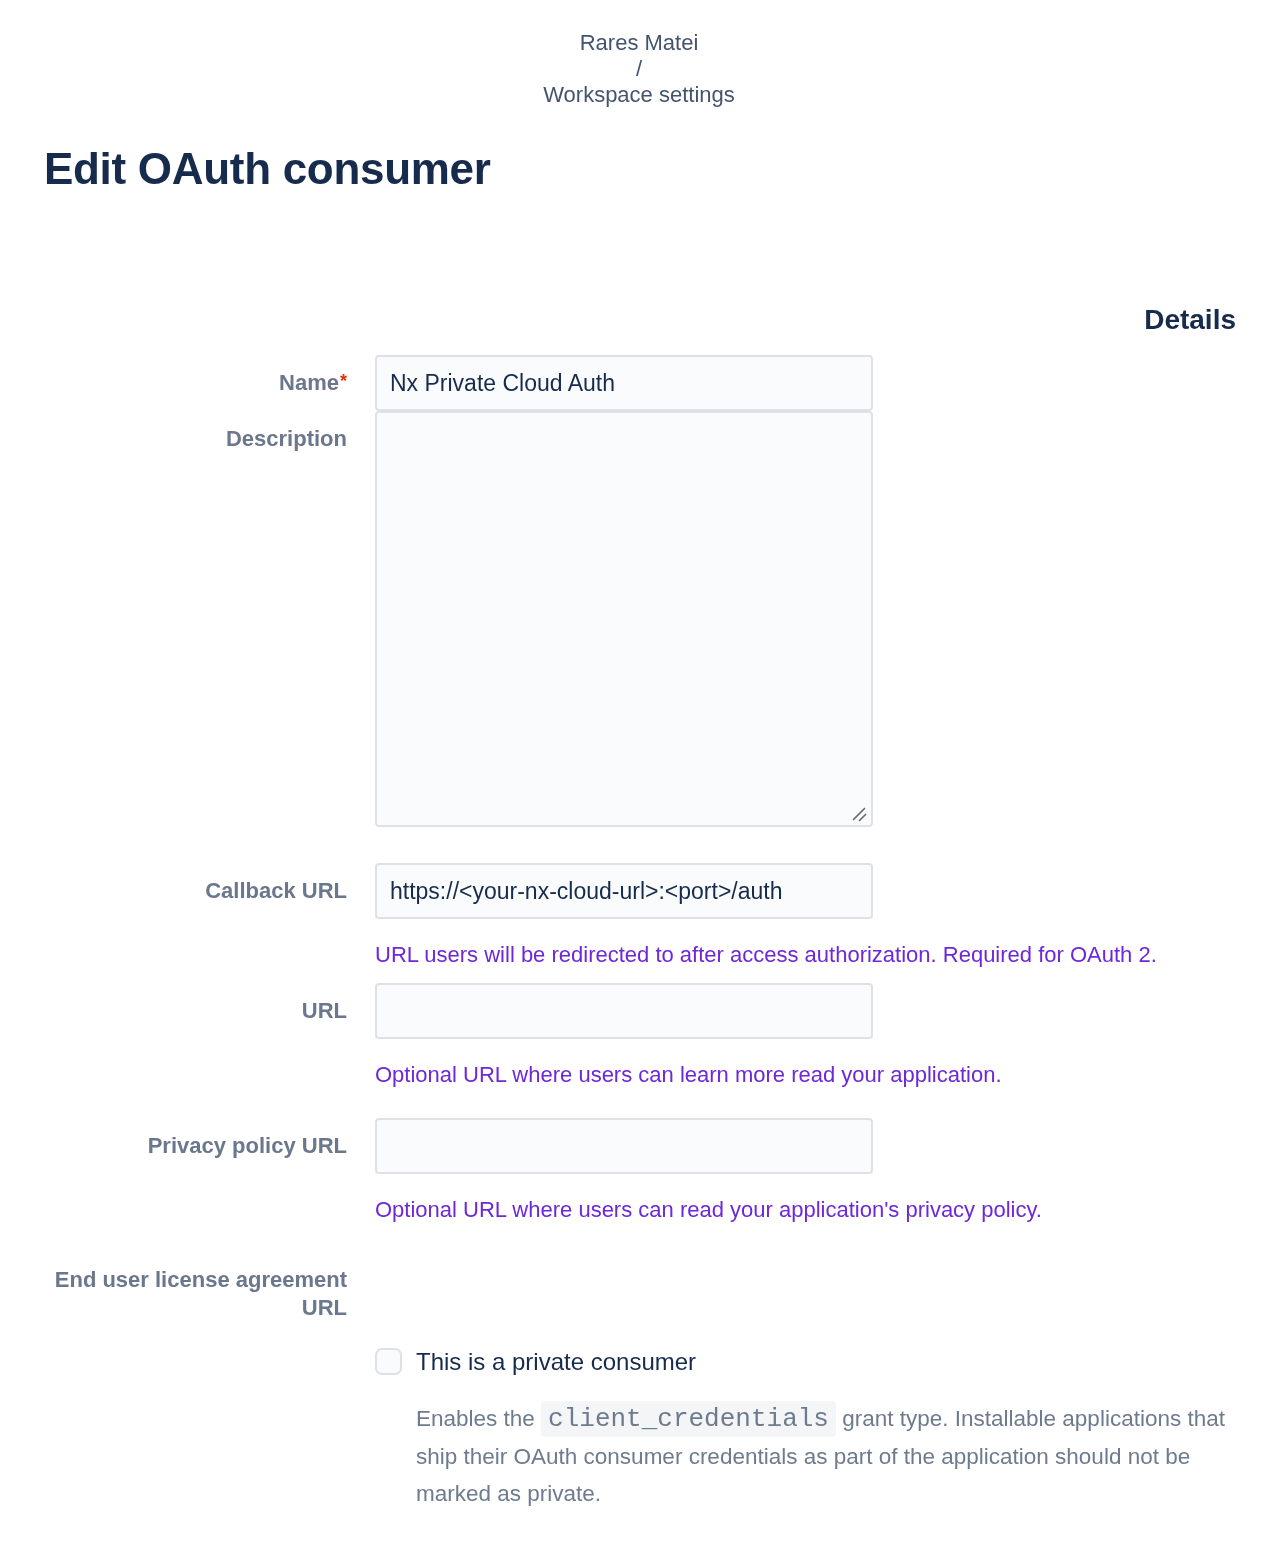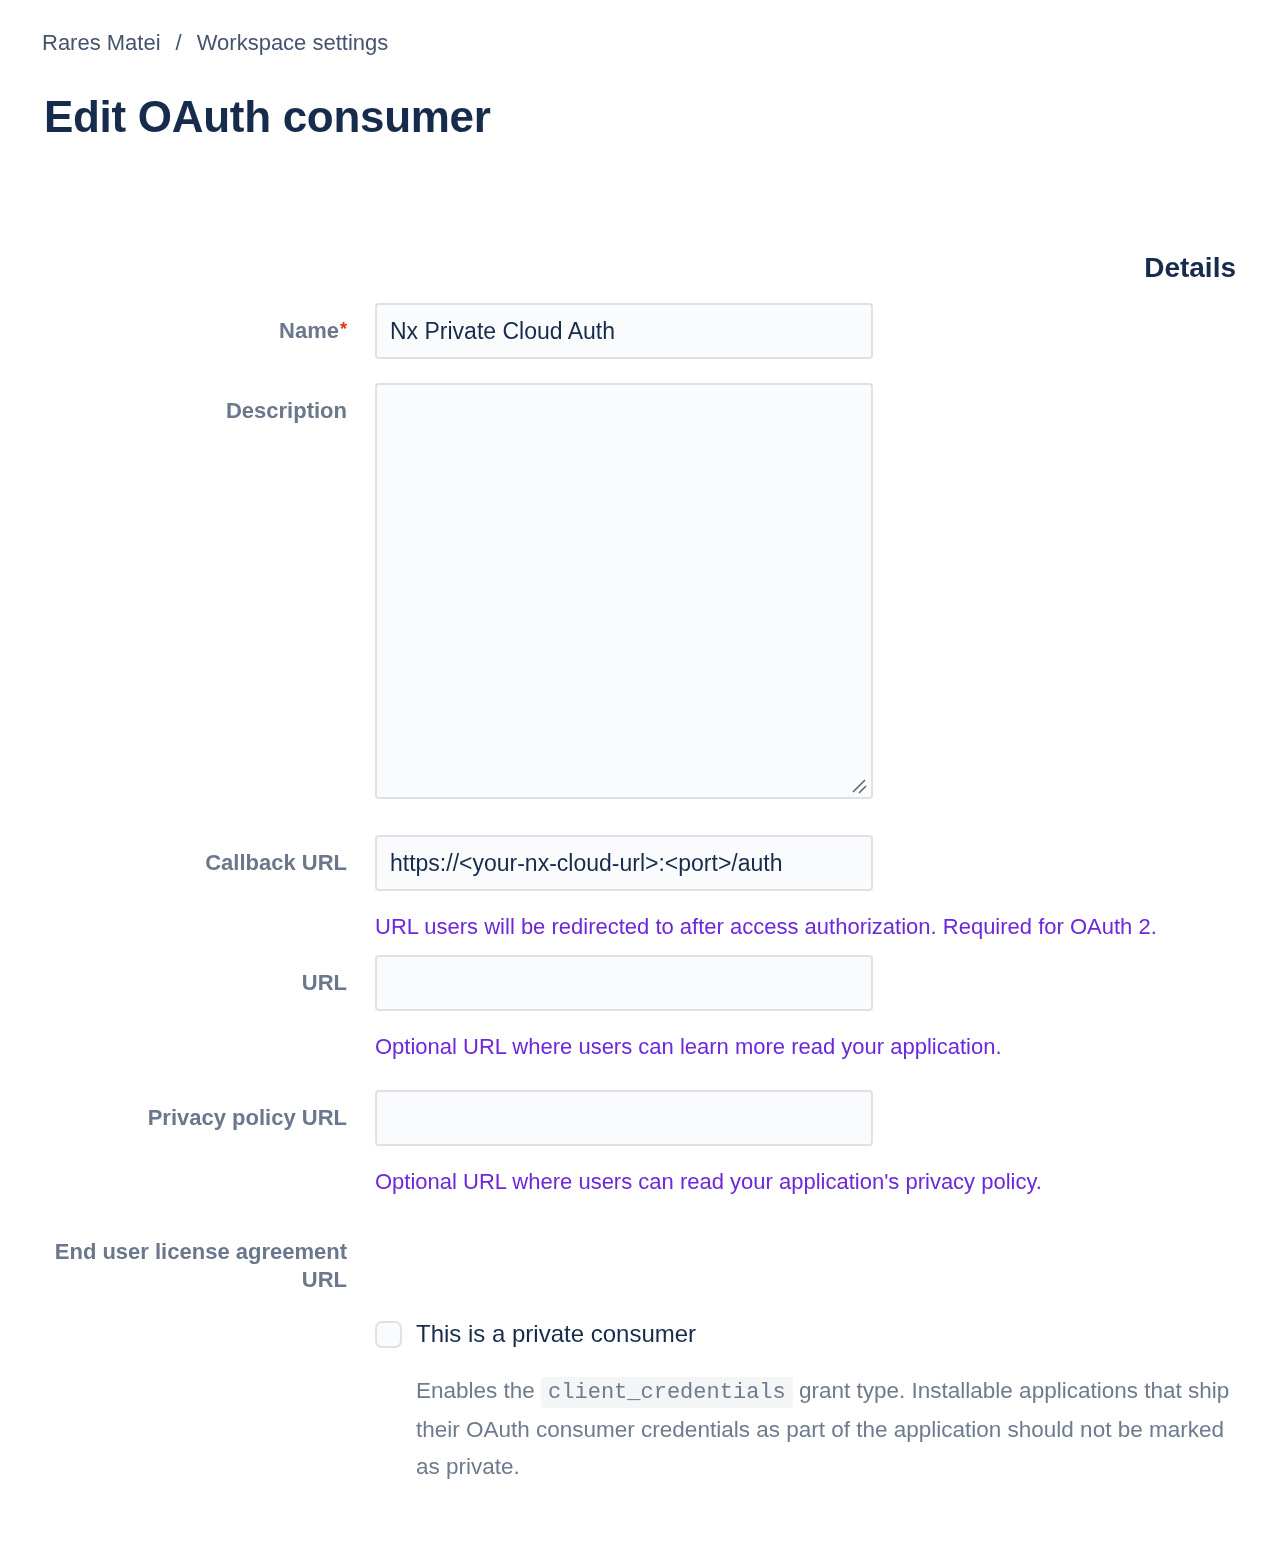--- a/index.html
+++ b/index.html
@@ -17,9 +17,9 @@
   .breadcrumb {
     display: flex;
     align-items: center;
-    gap: 15px;
     font-size: 22px;
     color: #42526E;
+    flex-direction: column;
   }
   .breadcrumb .crumb { color: #44546F; }
   .breadcrumb .sep { color: #44546F; }

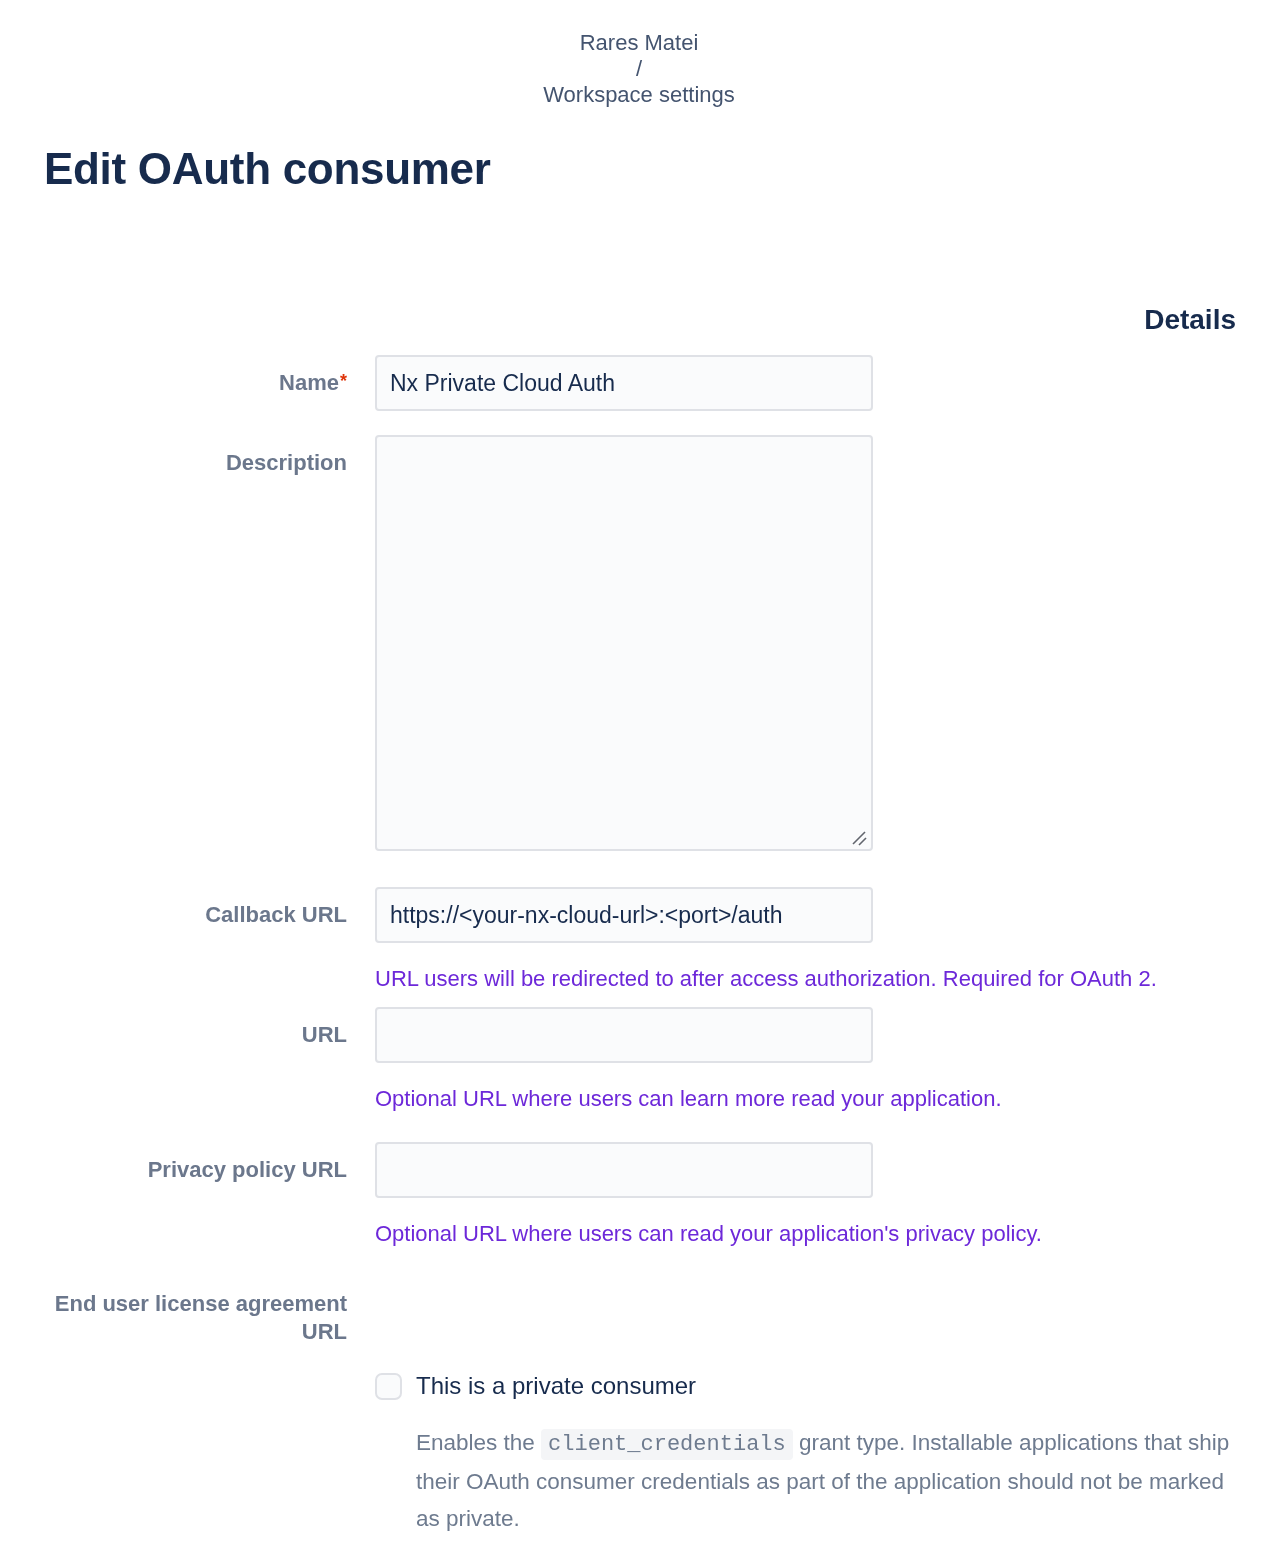--- a/index.html
+++ b/index.html
@@ -115,7 +115,7 @@
     white-space: nowrap;
   }
 
-  .mb-name { margin-bottom: 24px; }
+  .mb-name { }
   .mb-descr { margin-bottom: 32px; }
   .mb-callback { margin-bottom: 15px; }
   .mb-url { margin-bottom: 30px; }

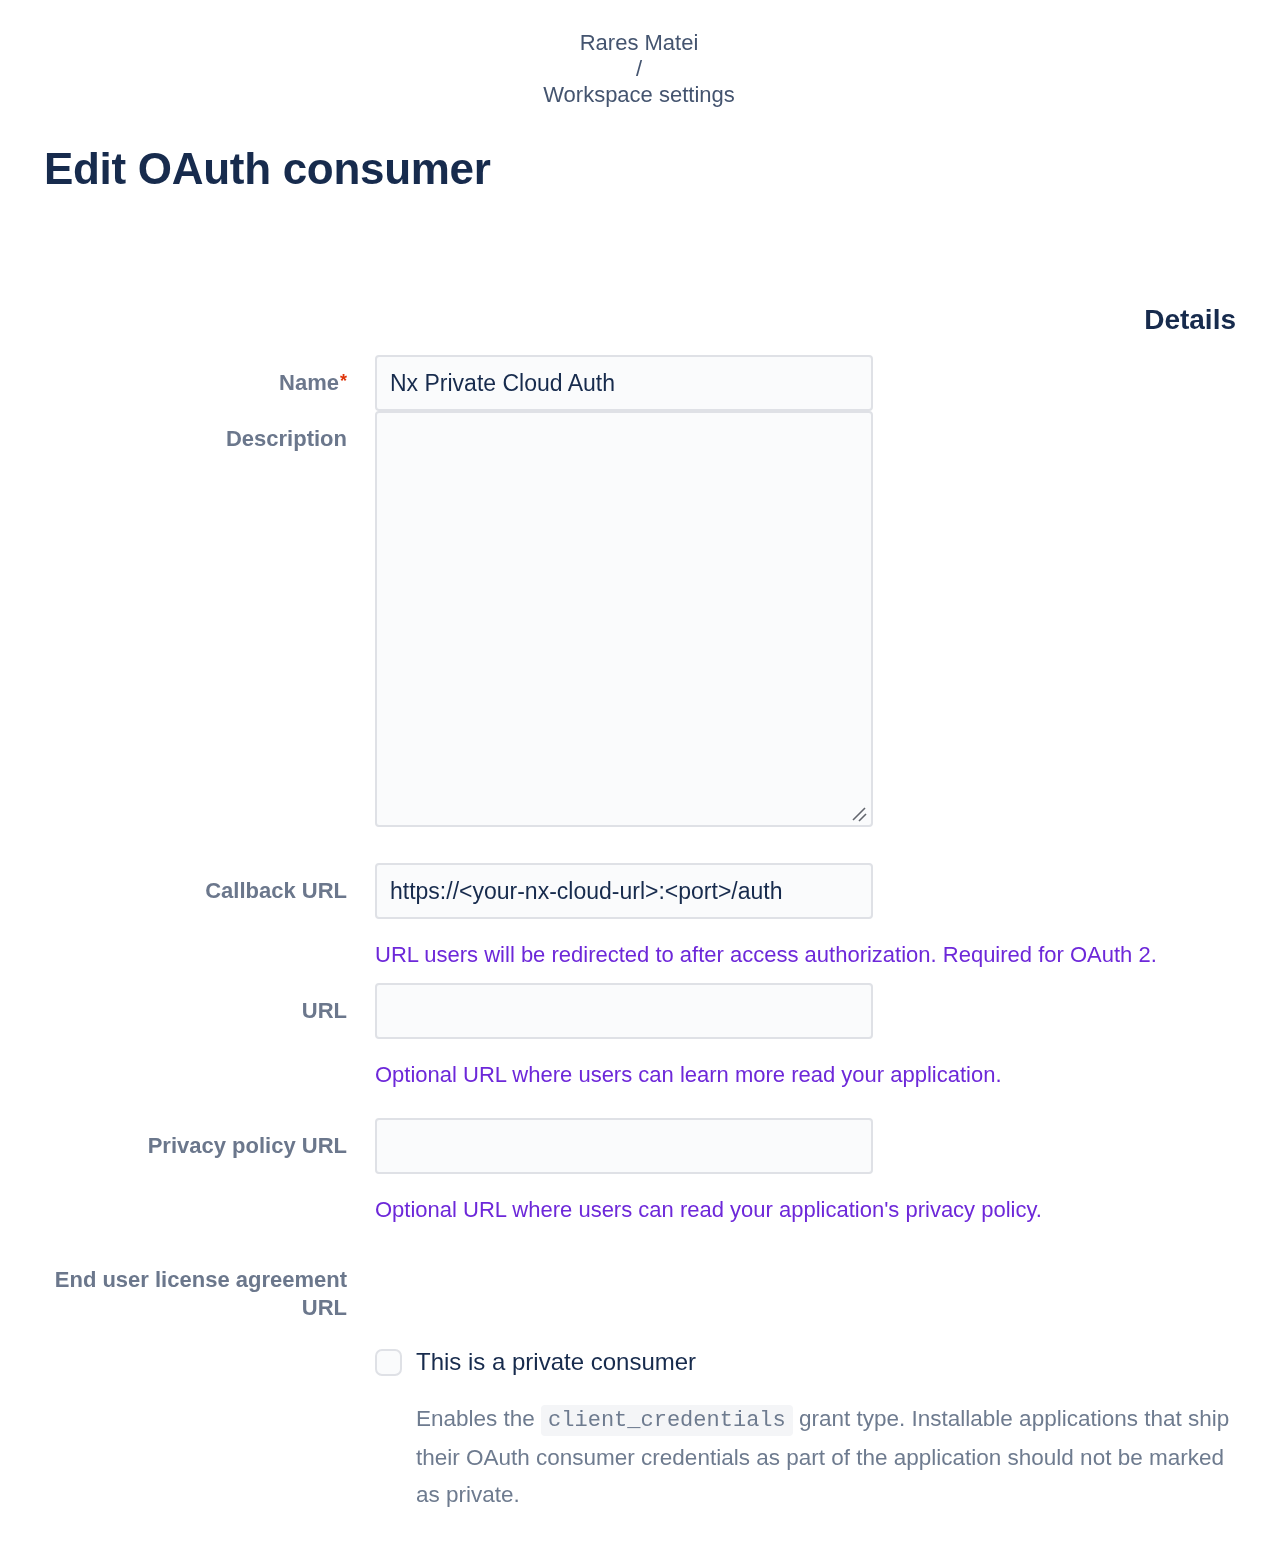--- a/index.html
+++ b/index.html
@@ -126,7 +126,7 @@
   .checkbox-row {
     margin-left: 333px;
     display: flex;
-    align-items: center;
+    align-items: flex-start;
   }
   .checkbox-box {
     width: 27px;

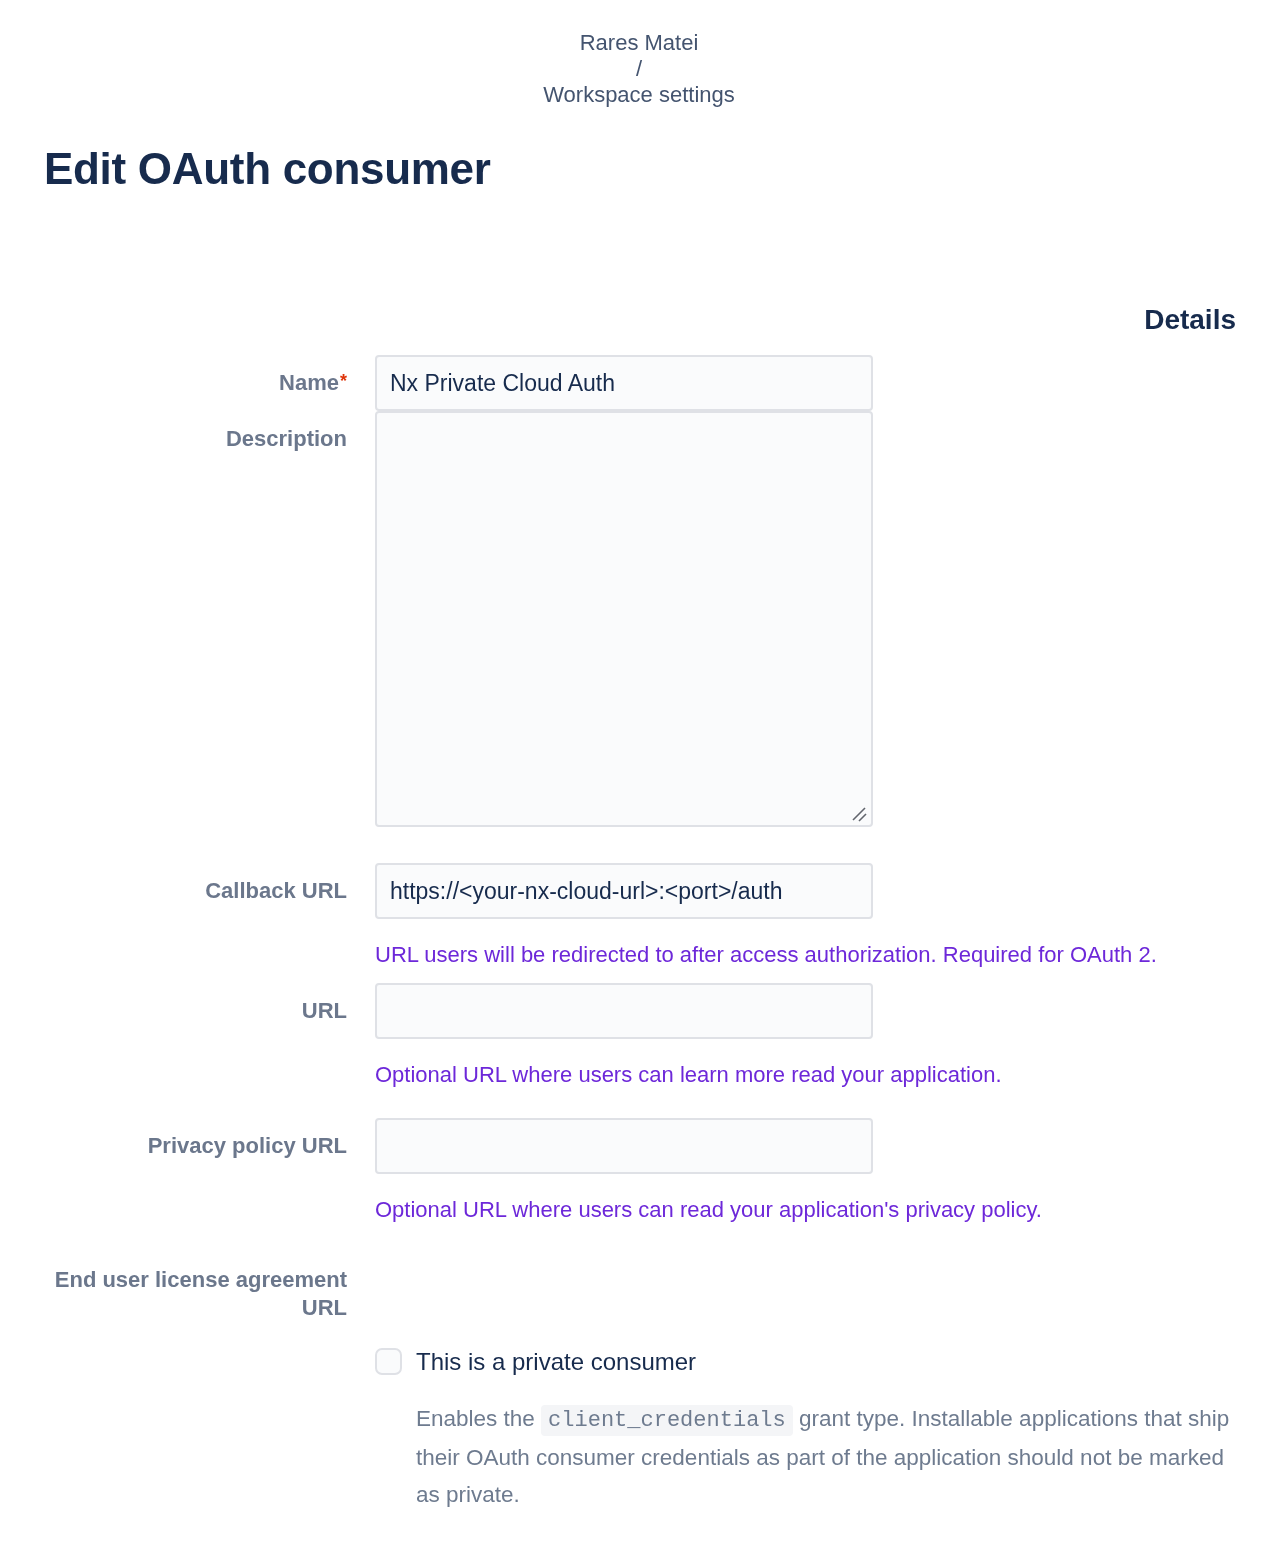--- a/index.html
+++ b/index.html
@@ -153,7 +153,7 @@
   }
   .code-chip {
     font-family: "Liberation Mono", "DejaVu Sans Mono", monospace;
-    font-size: 22px;
+    font-size: 26px;
     background: #F4F5F7;
     border-radius: 4px;
     padding: 3px 7px;

